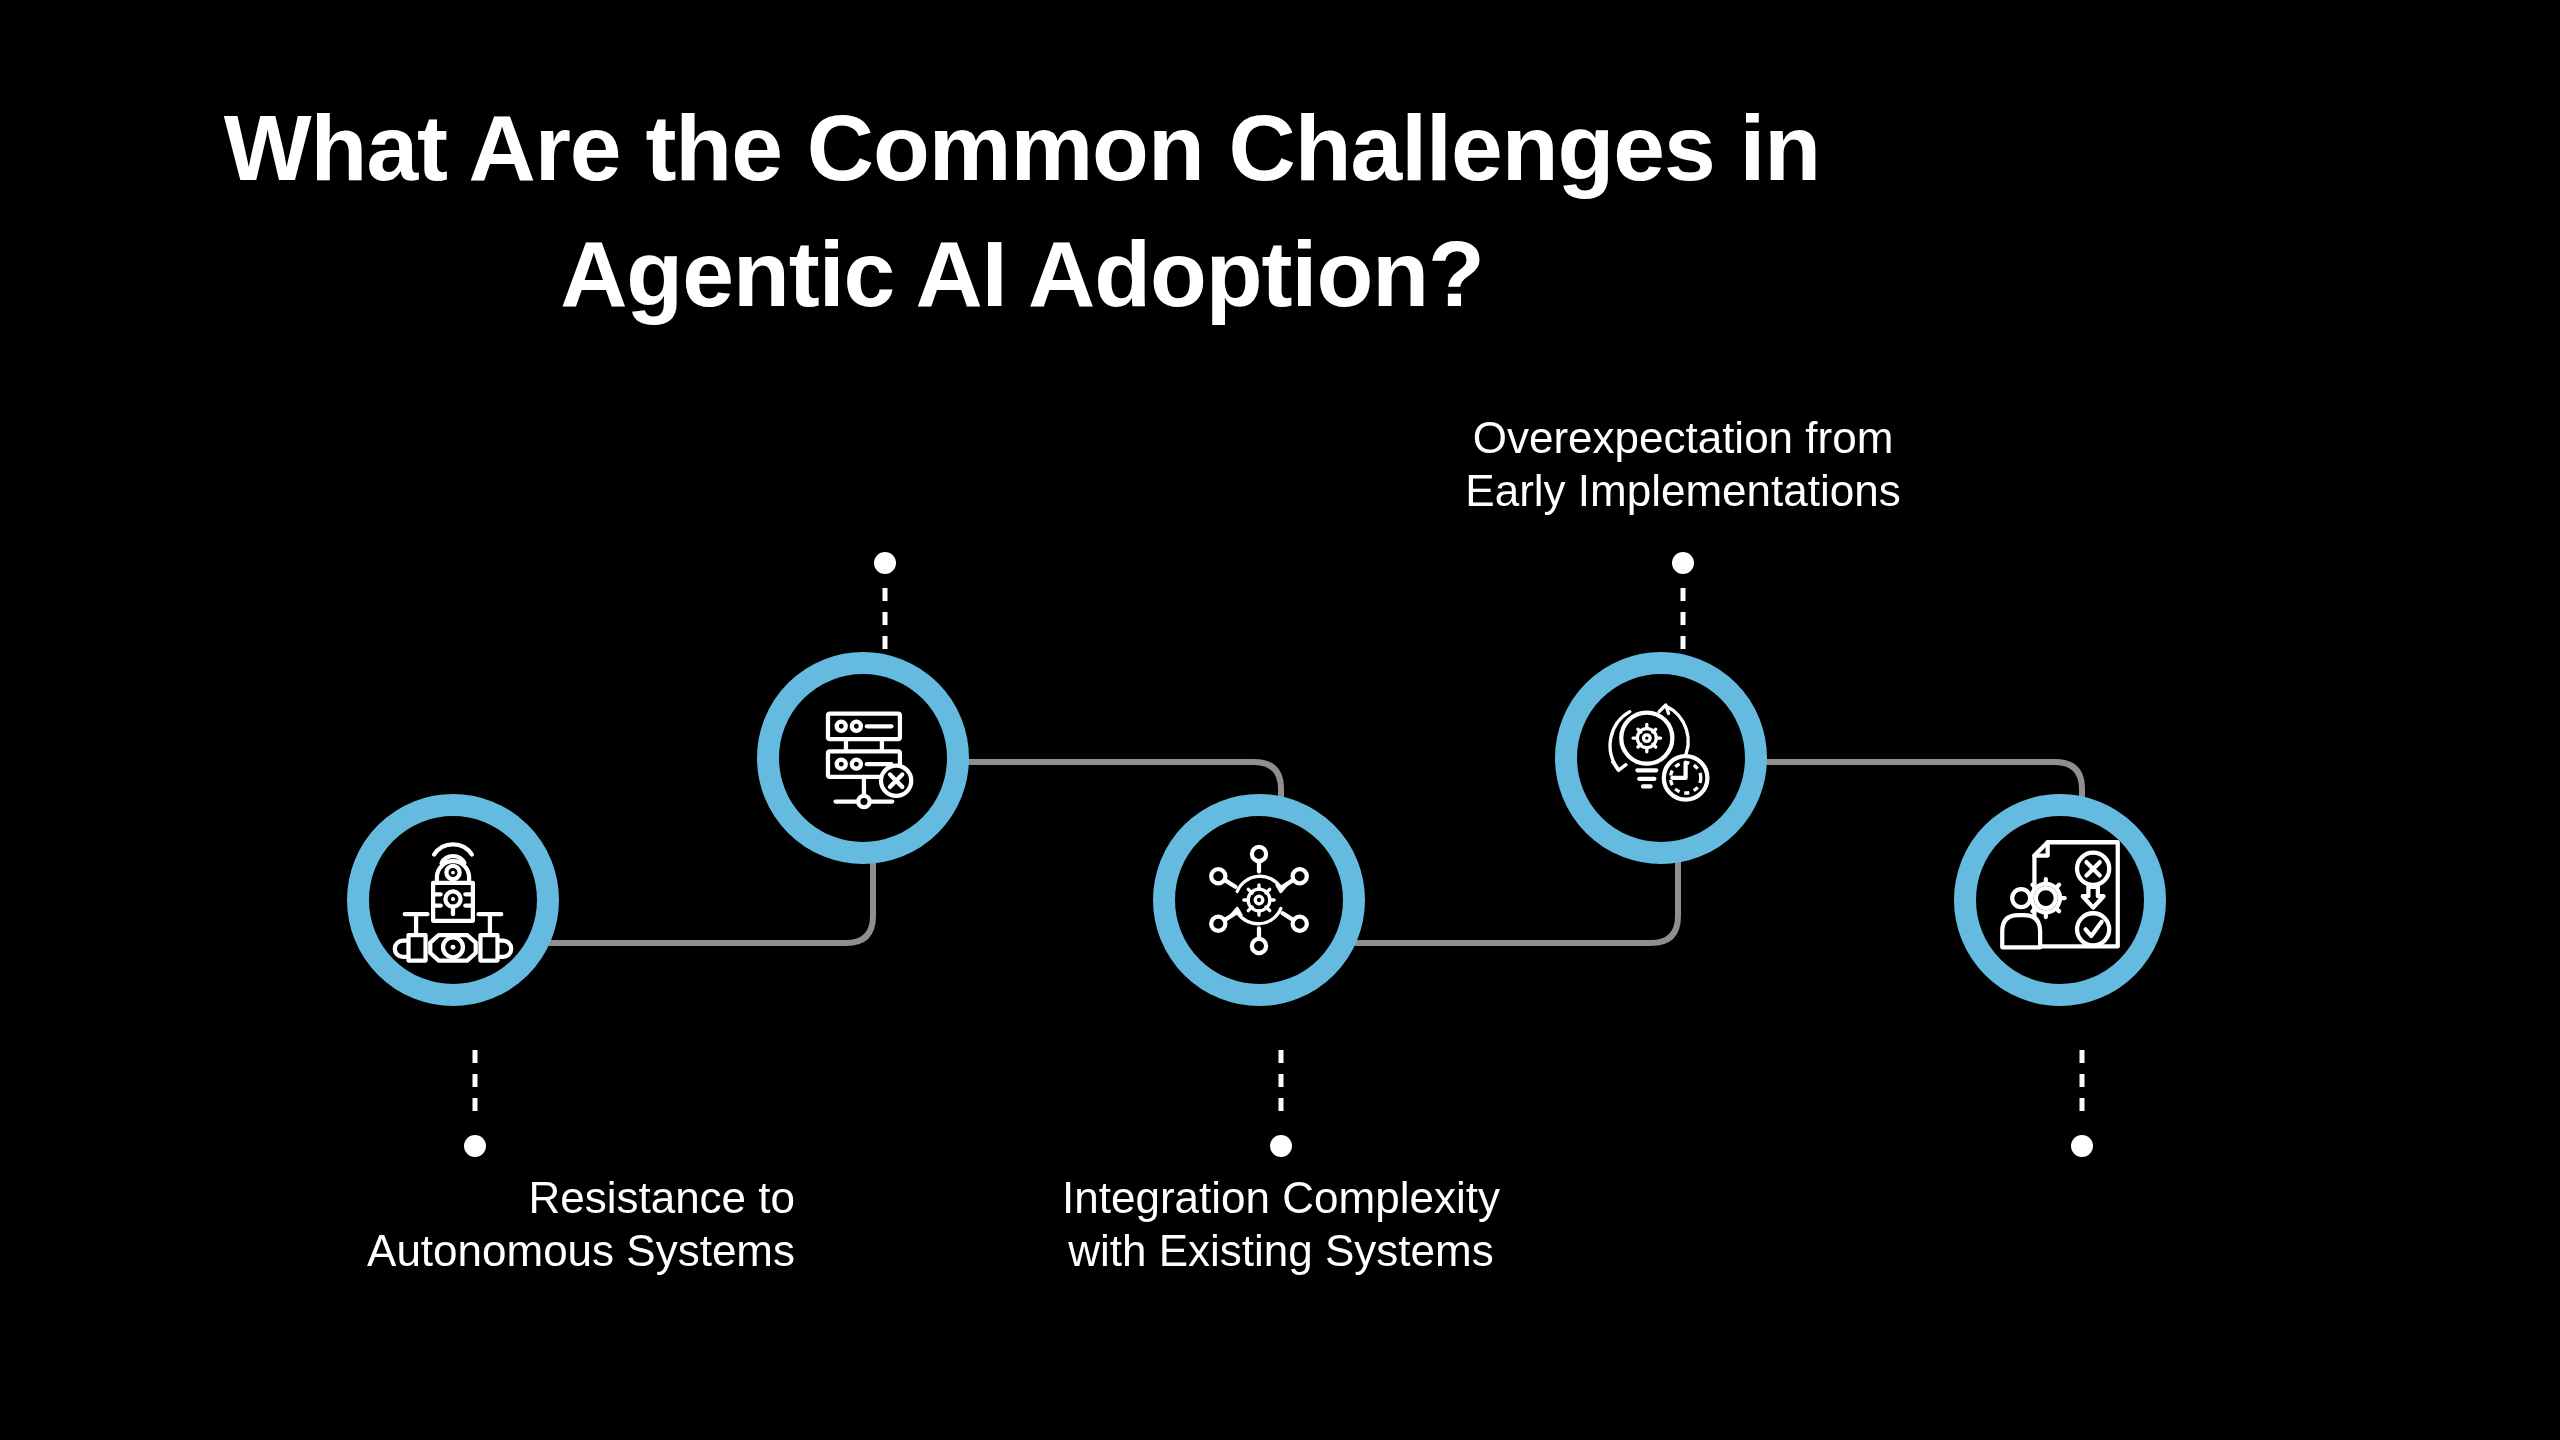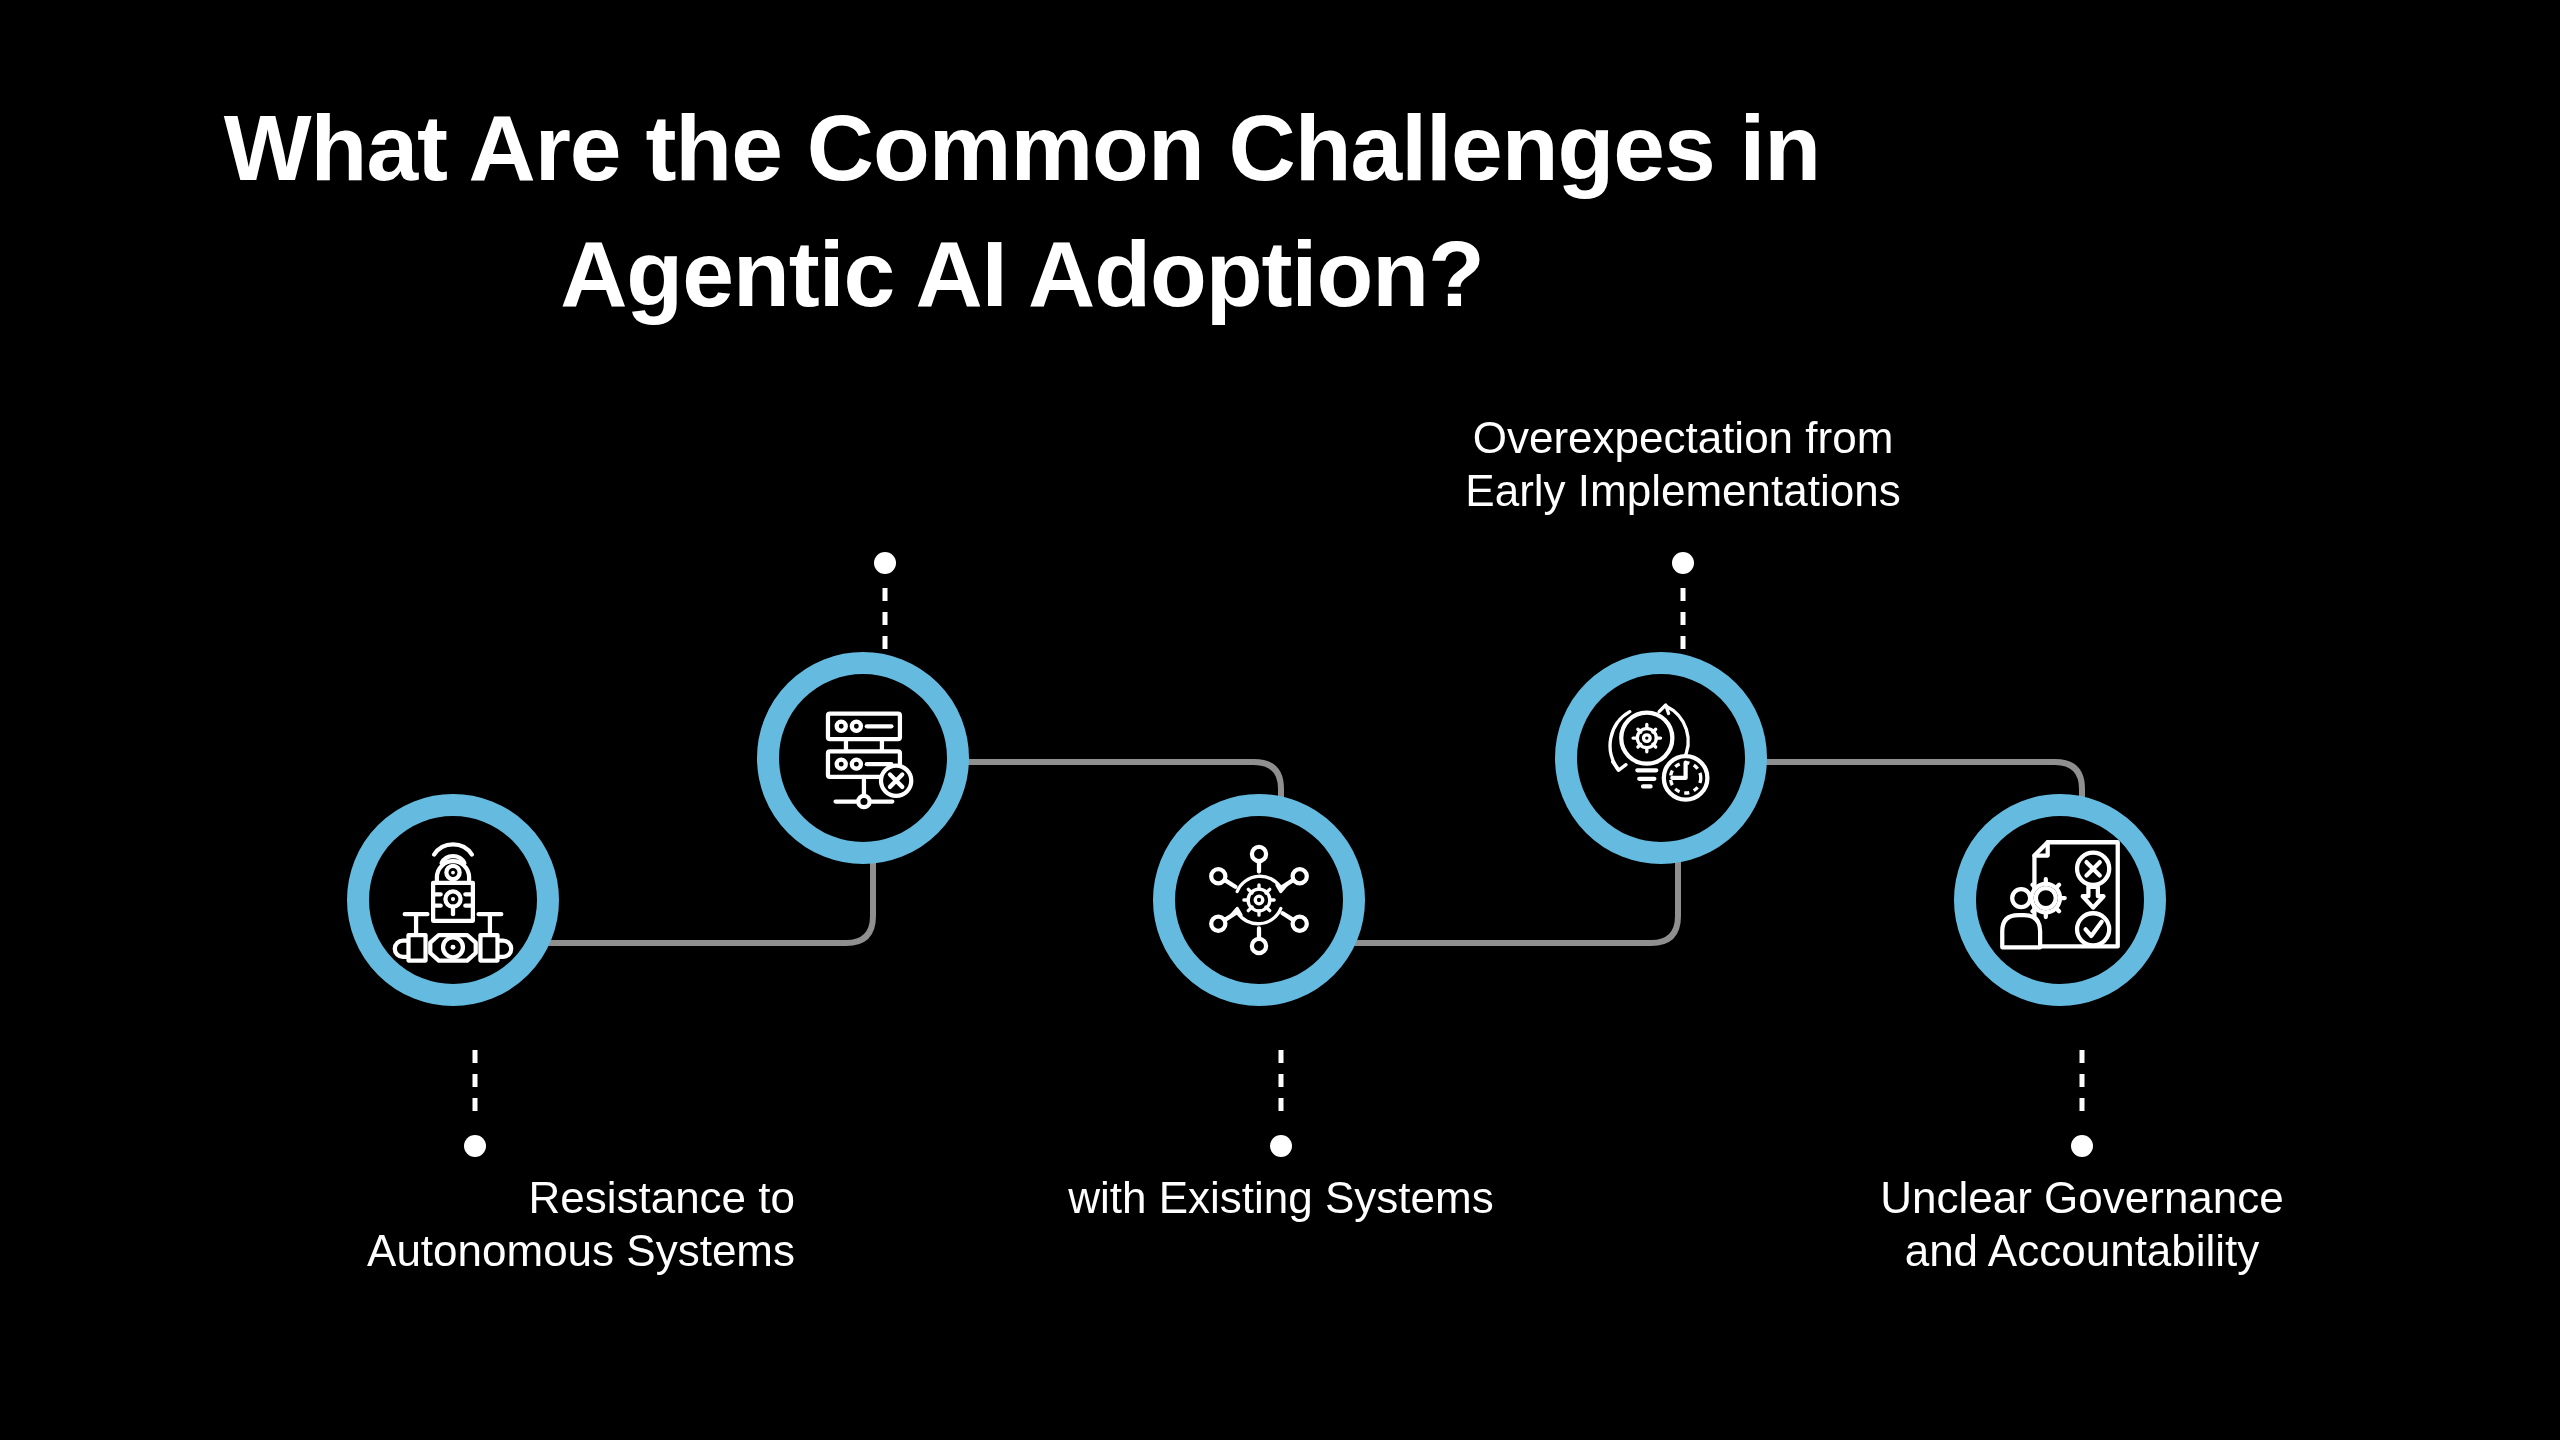--- a/index.html
+++ b/index.html
@@ -200,6 +200,7 @@
     <span>Autonomous Systems</span>
   </div>
   <div class="label label-3">
+    <span>Integration Complexity</span>
     <span>with Existing Systems</span>
   </div>
   <div class="label label-4">

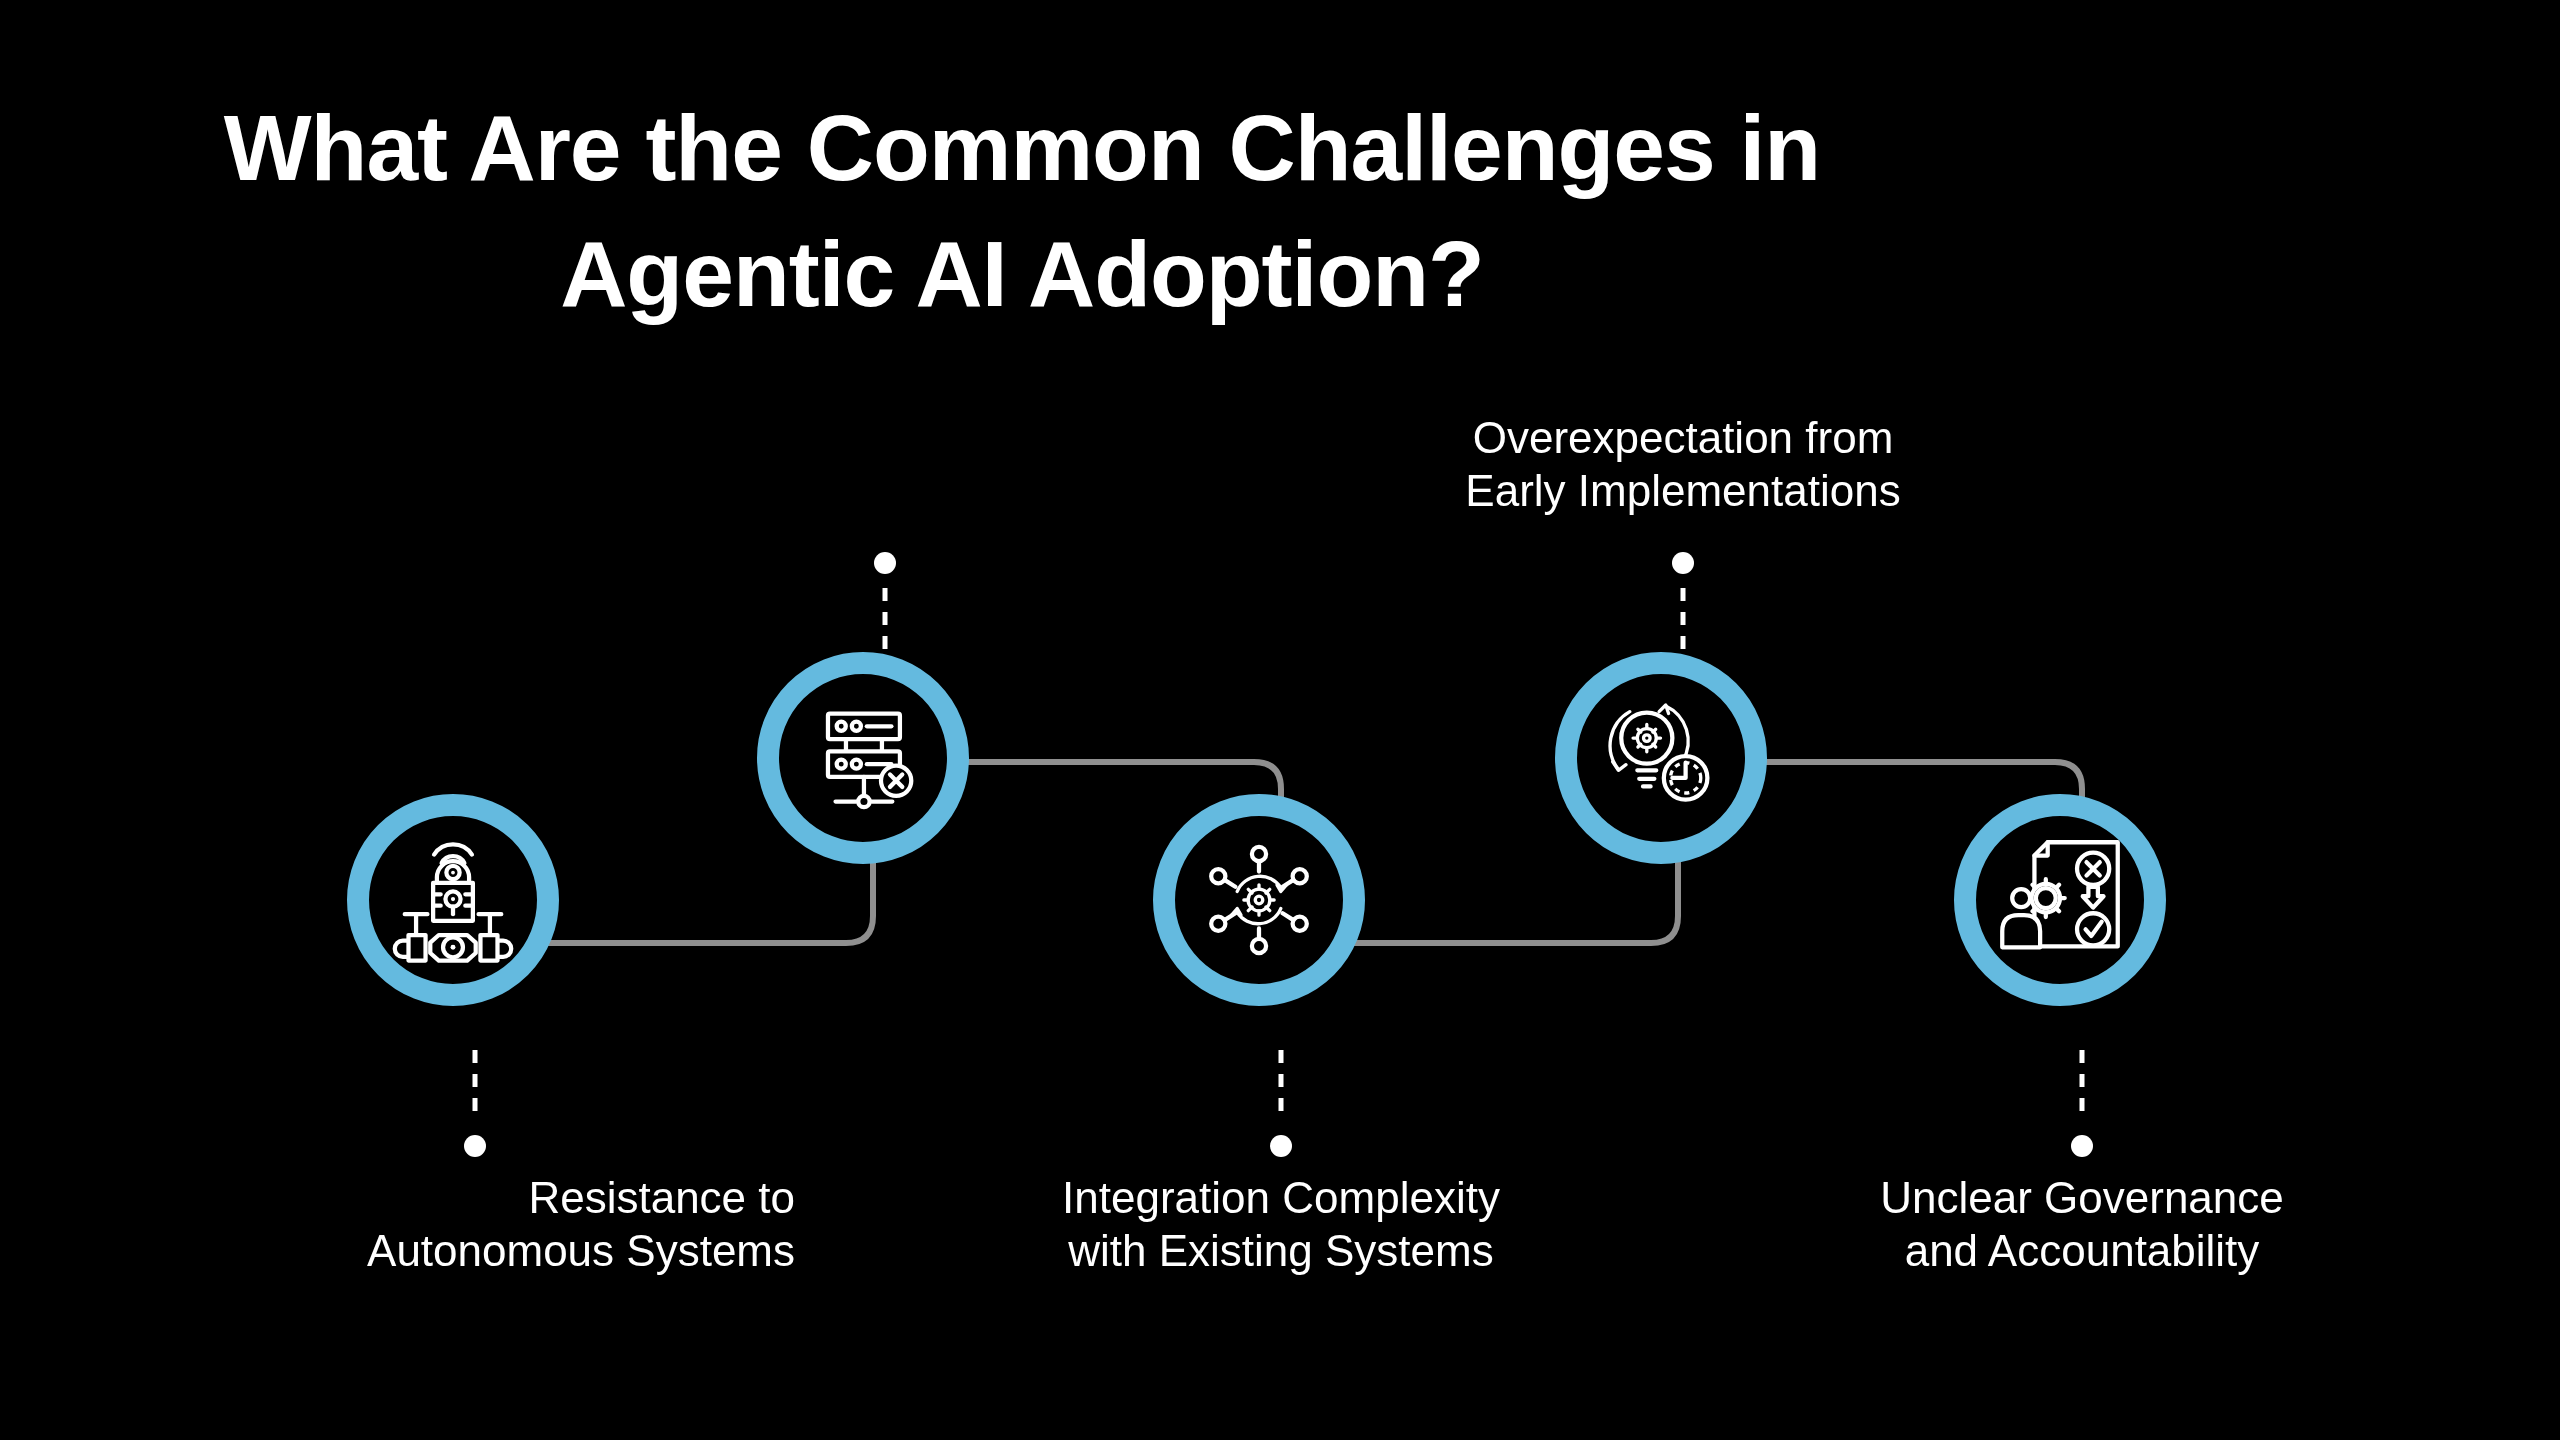--- a/index.html
+++ b/index.html
@@ -207,10 +207,6 @@
     <span>Overexpectation from</span>
     <span>Early Implementations</span>
   </div>
-  <div class="label label-5">
-    <span>Unclear Governance</span>
-    <span>and Accountability</span>
-  </div>
 
 </div>
 

